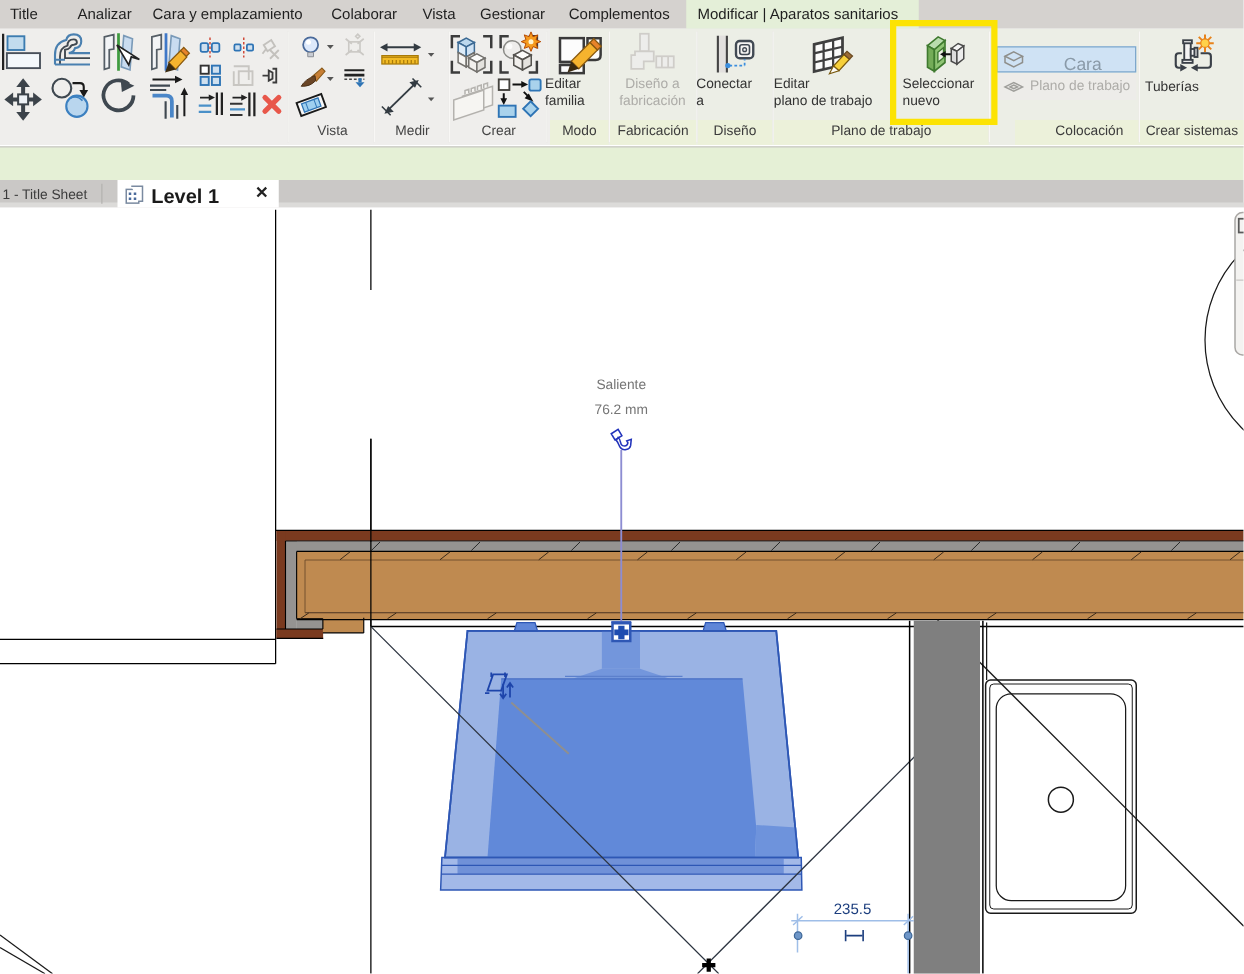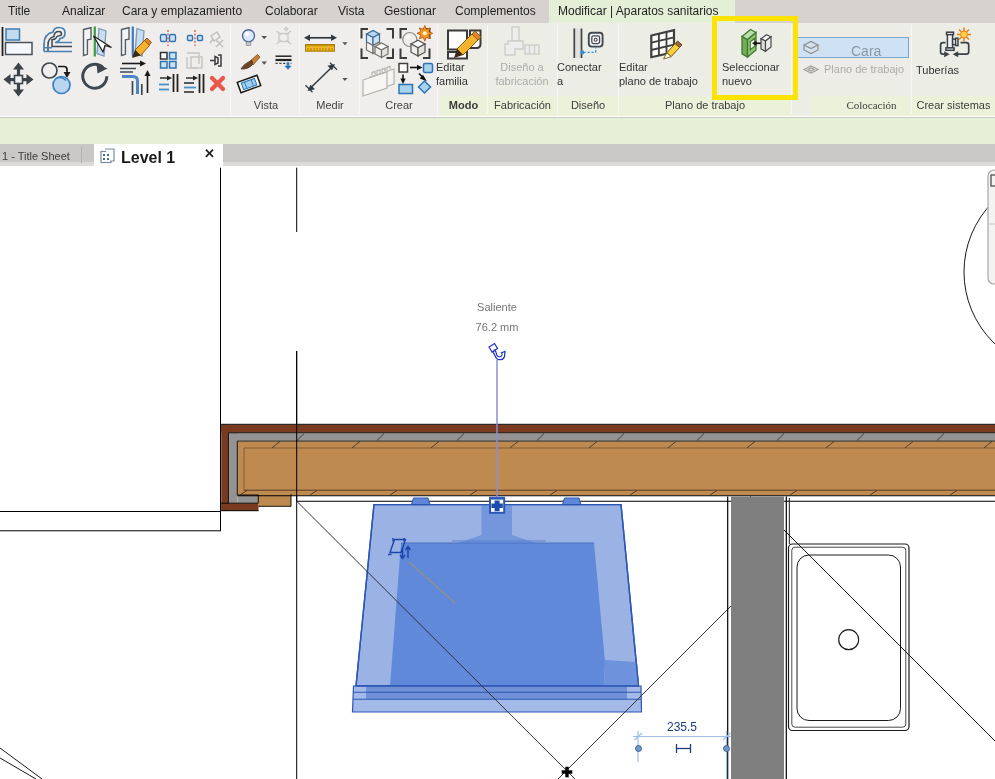--- a/index.html
+++ b/index.html
@@ -47,7 +47,7 @@
   <div class="plabel" style="left:232px;width:68px;">Vista</div>
   <div class="plabel" style="left:300px;width:60px;">Medir</div>
   <div class="plabel" style="left:360px;width:78px;">Crear</div>
-  <div class="plabelg" style="left:440px;width:47px;font-weight:bold;">Modo</div>
+  <div class="plabelg" style="left:440px;width:47px;">Modo</div>
   <div class="plabelg" style="left:488px;width:69px;">Fabricación</div>
   <div class="plabelg" style="left:558px;width:60px;">Diseño</div>
   <div class="plabelg" style="left:619px;width:172px;">Plano de trabajo</div>

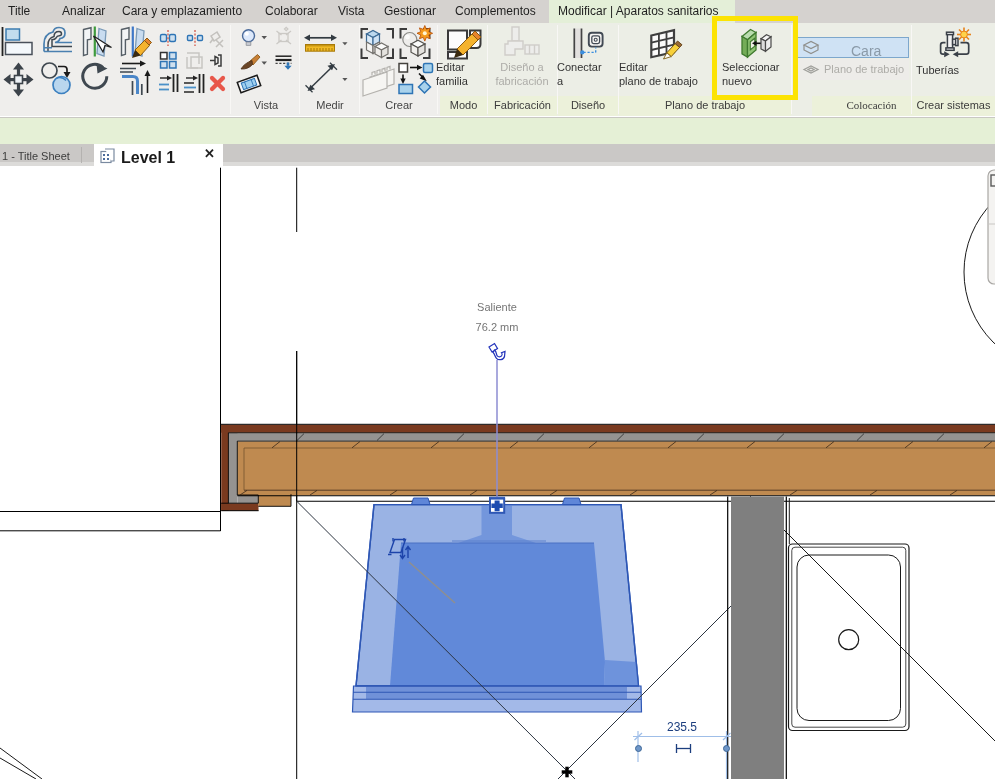--- a/index.html
+++ b/index.html
@@ -51,7 +51,7 @@
   <div class="plabelg" style="left:488px;width:69px;">Fabricación</div>
   <div class="plabelg" style="left:558px;width:60px;">Diseño</div>
   <div class="plabelg" style="left:619px;width:172px;">Plano de trabajo</div>
-  <div class="plabelg" style="left:812px;width:119px;font-family:Liberation Serif, serif;">Colocación</div>
+  <div class="plabelg" style="left:812px;width:119px;">Colocación</div>
   <div class="plabelg" style="left:912px;width:83px;">Crear sistemas</div>
 
   <div class="vsep" style="left:230px"></div>

